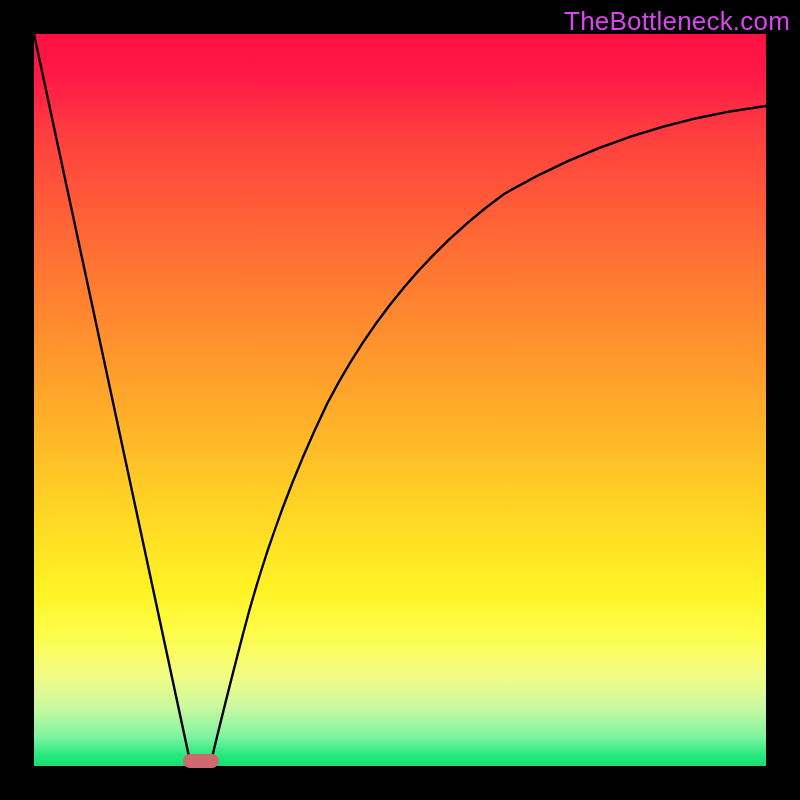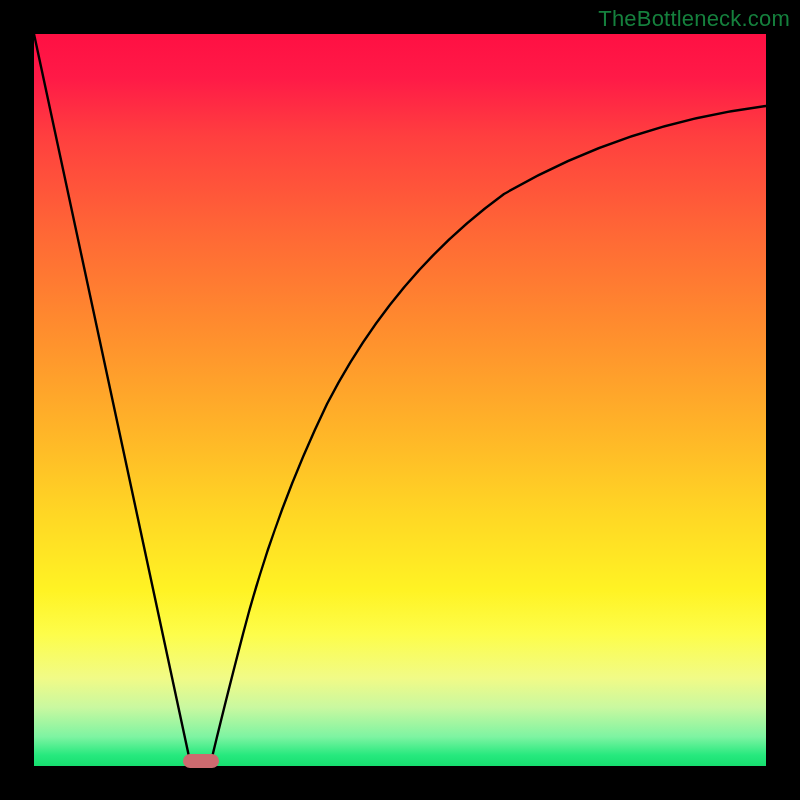--- a/index.html
+++ b/index.html
@@ -46,8 +46,8 @@
     position: absolute;
     top: 6px;
     right: 10px;
-    color: #15803d;
-    font-size: 22px;
+    color: #d946ef;
+    font-size: 26px;
     letter-spacing: 0.2px;
     user-select: none;
   }

